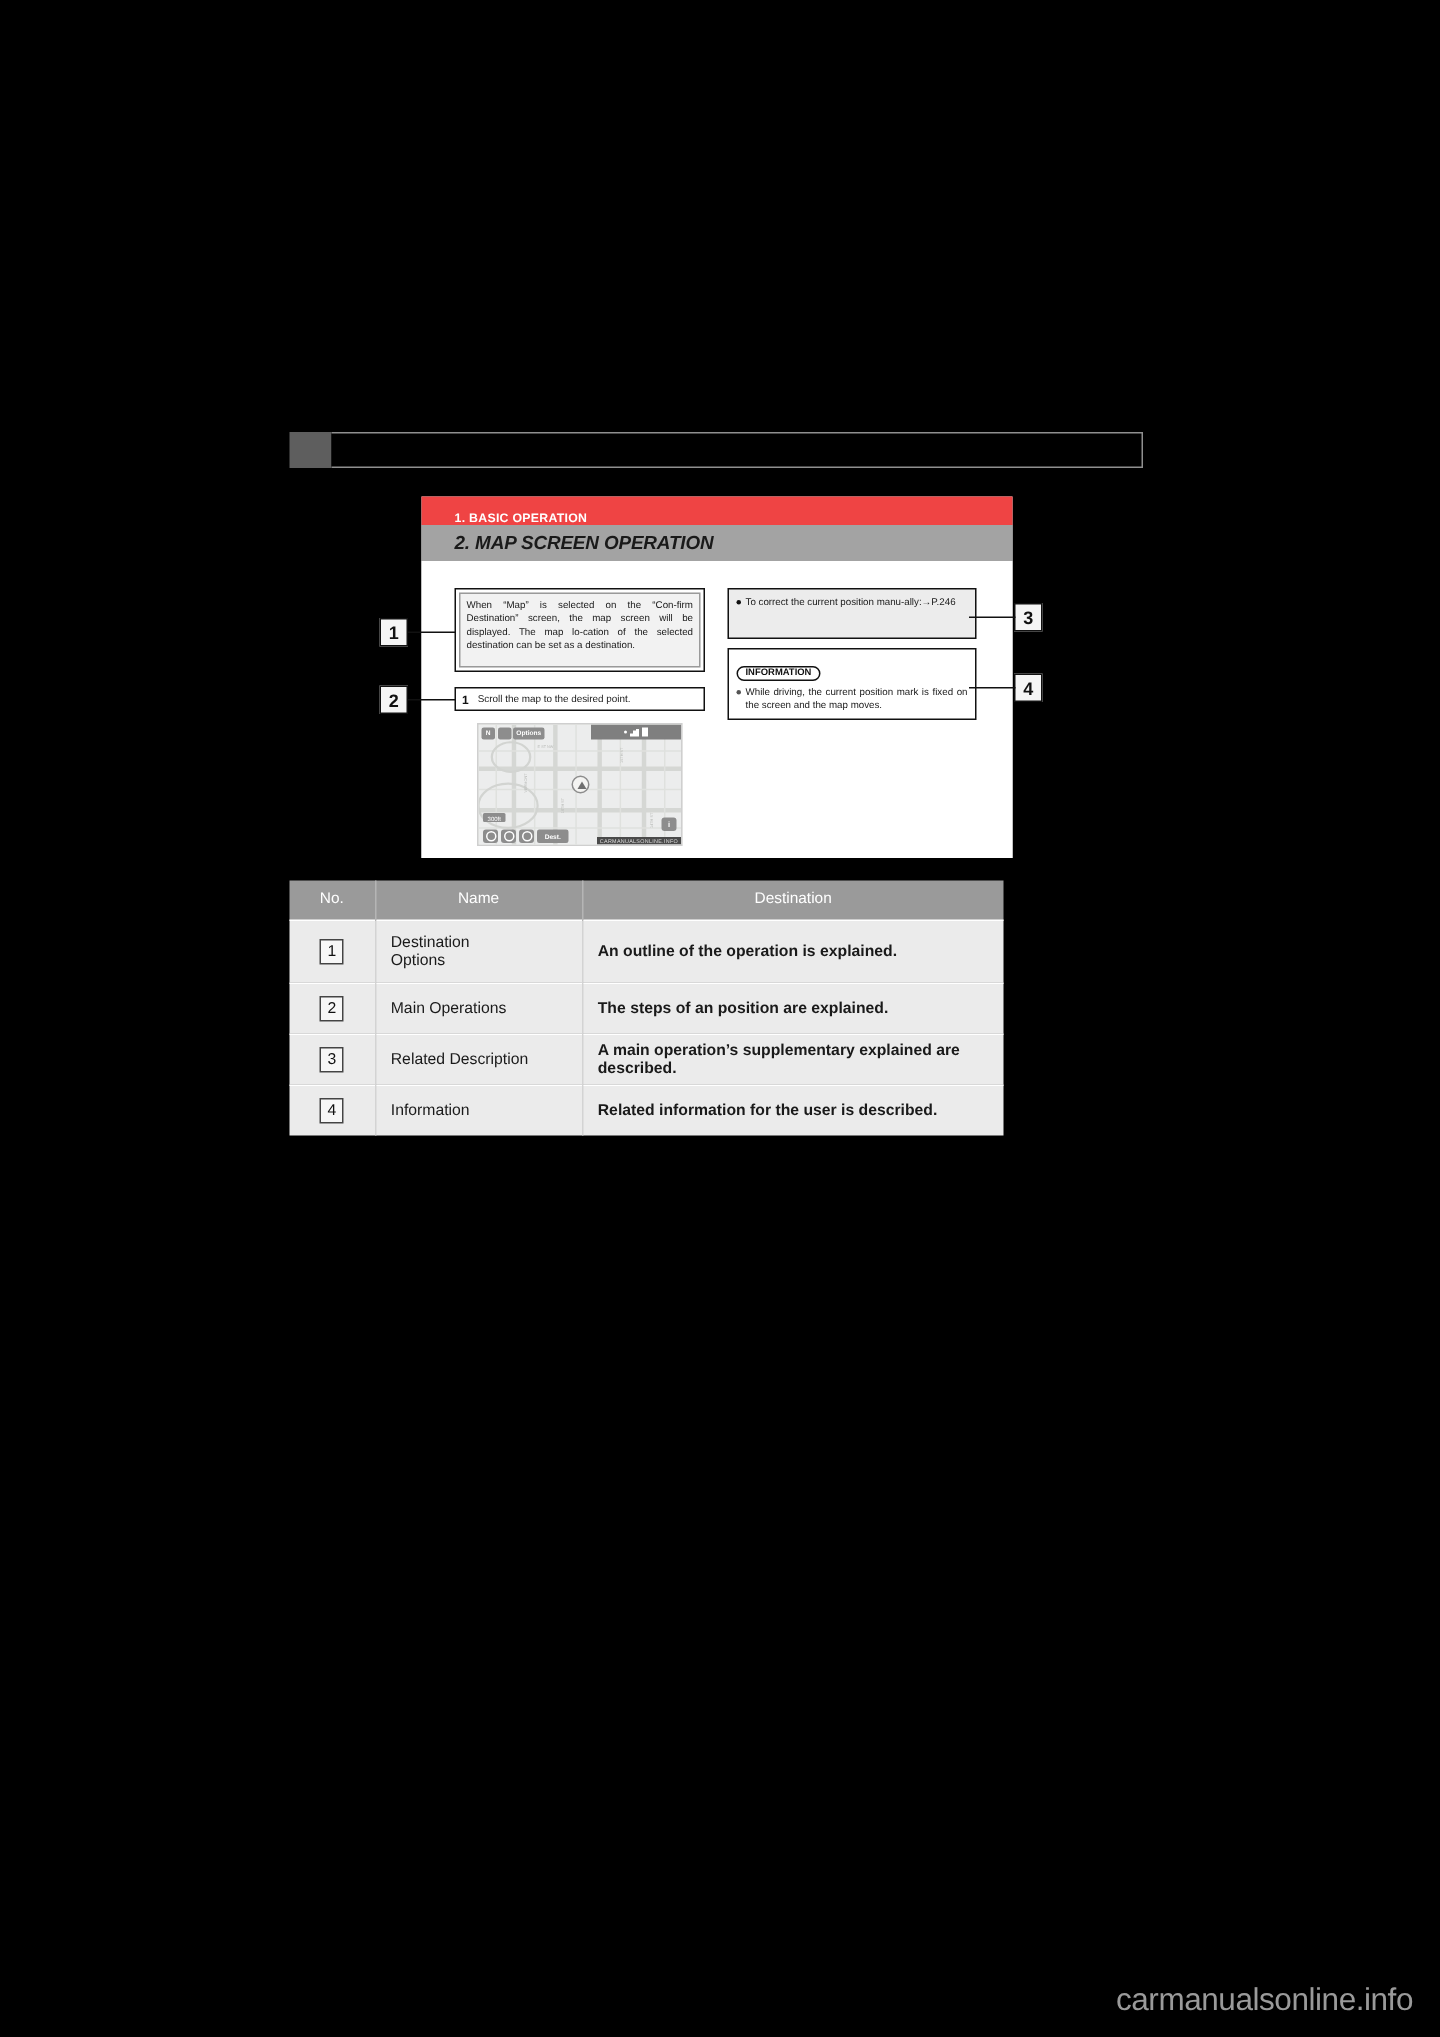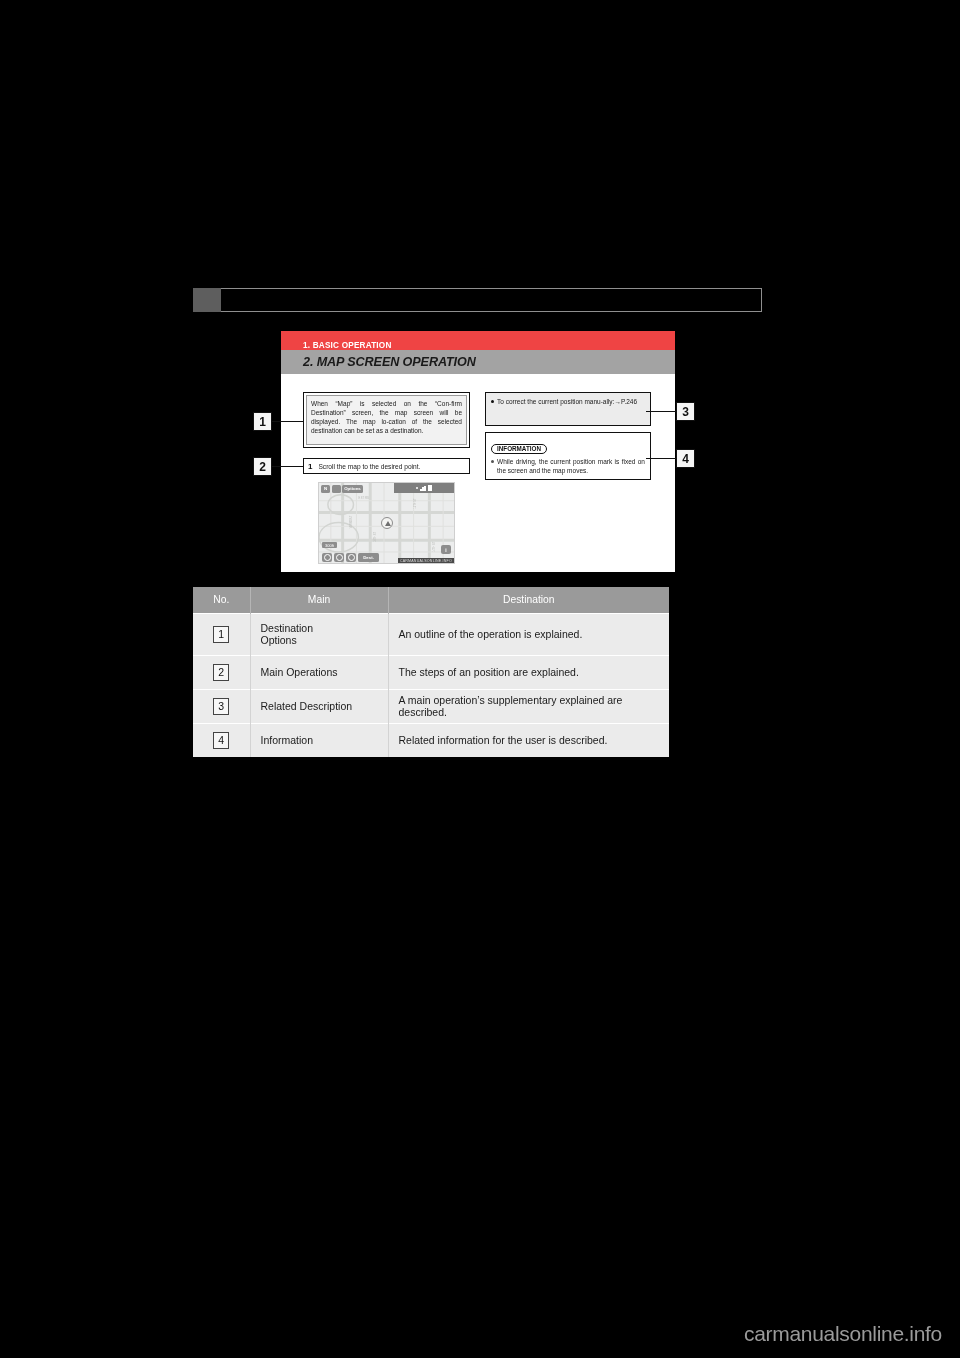--- a/index.html
+++ b/index.html
@@ -487,7 +487,7 @@
     <thead>
       <tr>
         <th class="col-no">No.</th>
-        <th class="col-name">Main</th>
+        <th class="col-name">Name</th>
         <th>Destination</th>
       </tr>
     </thead>

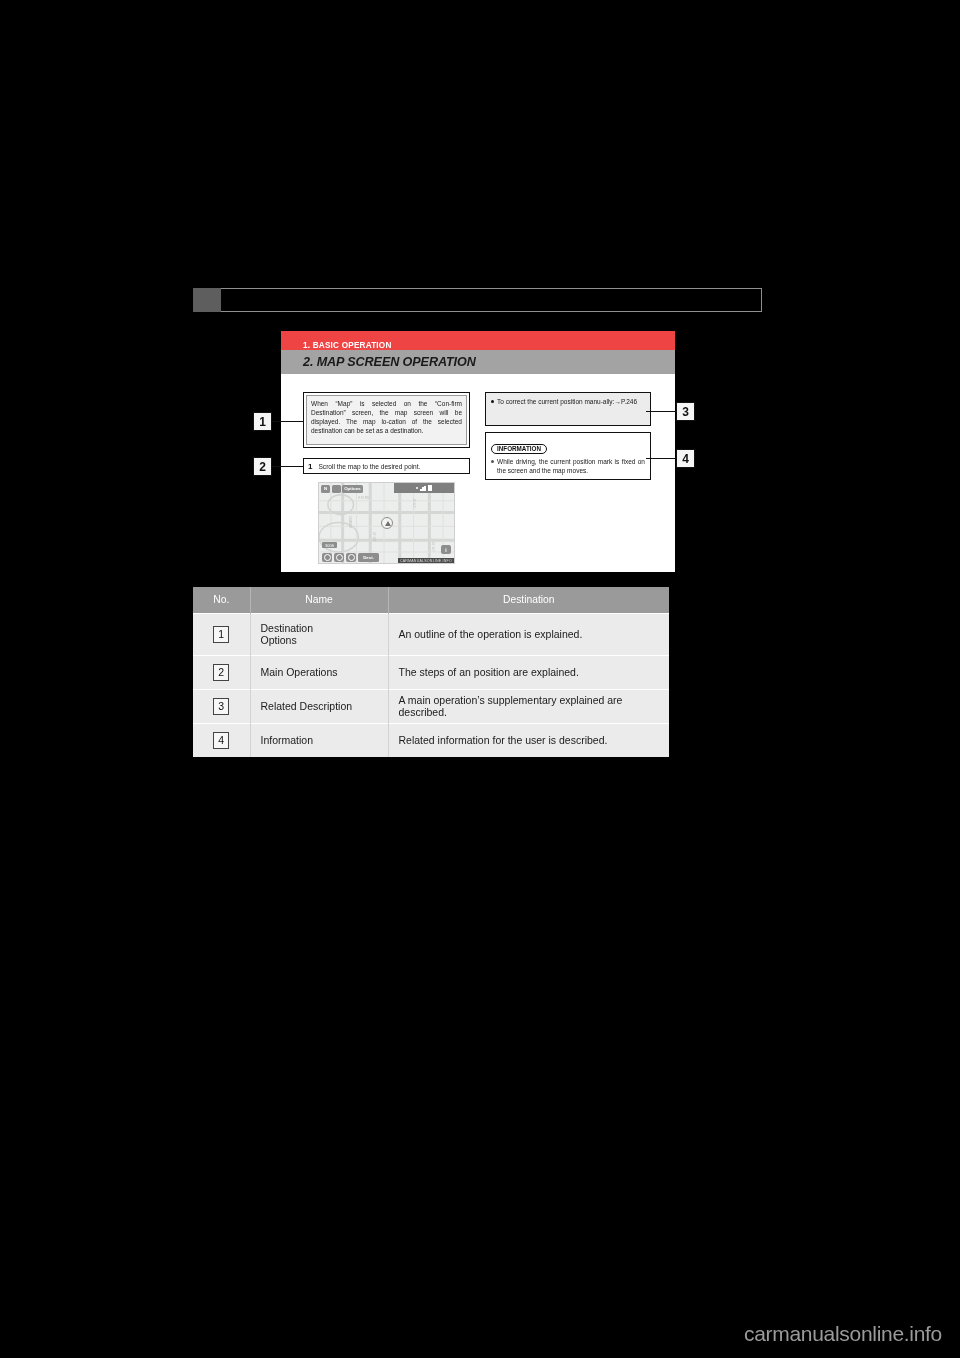--- a/index.html
+++ b/index.html
@@ -329,7 +329,7 @@
     border-right: 1px solid #d3d3d3;
     vertical-align: middle;
   }
-  .legend-table td:last-child { border-right: none; }
+  .legend-table td:last-child { border-right: none; font-weight: bold; }
   .col-no { width: 57px; text-align: center; }
   .col-name { width: 138px; }
   .num-box {

